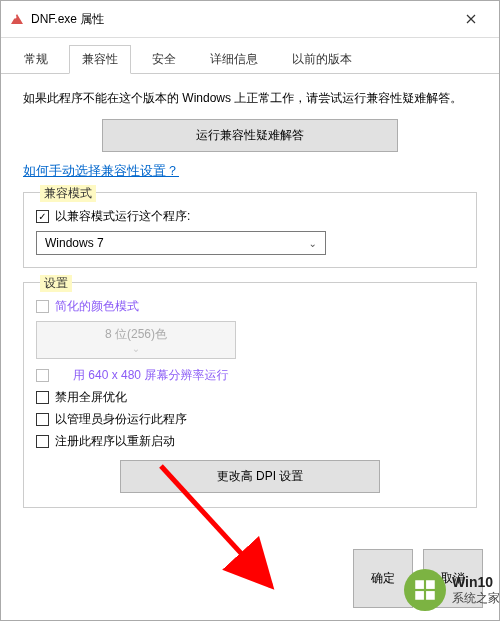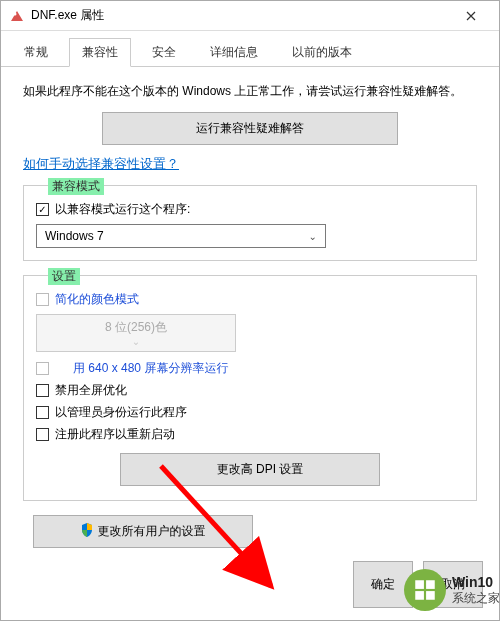--- a/index.html
+++ b/index.html
@@ -20,7 +20,7 @@
       position: relative;
     }
     .titlebar {
-      height: 30px;
+      height: 37px;
       display: flex;
       align-items: center;
       padding: 0 8px;

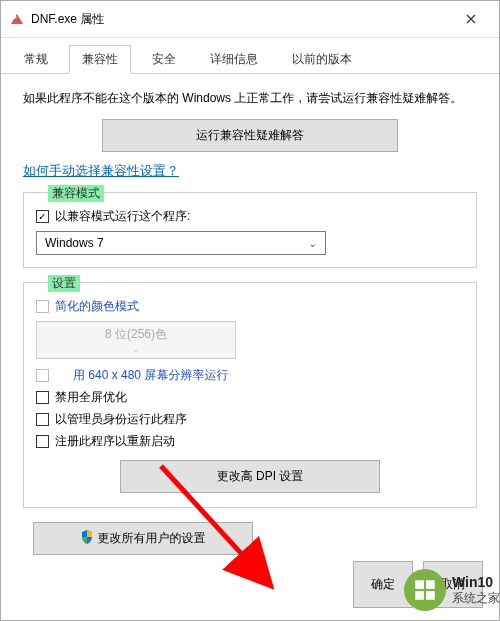--- a/index.html
+++ b/index.html
@@ -96,8 +96,8 @@
     }
     .fieldset-label {
       position: absolute;
-      top: -8px; left: 24px;
-      background: #86efac;
+      top: -8px; left: 16px;
+      background: #fef9c3;
       padding: 0 4px;
       font-size: 12px;
       color: #333;

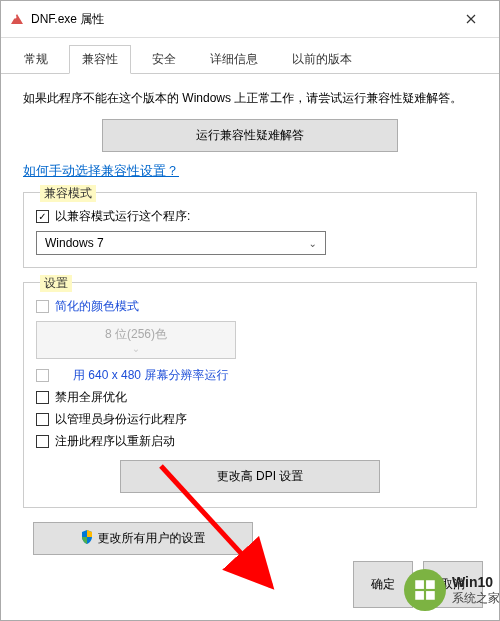--- a/index.html
+++ b/index.html
@@ -120,7 +120,7 @@
     }
     .checkbox.checked::after { content: "✓"; color: #000; }
     .checkbox.disabled { border-color: #bbb; cursor: default; }
-    .checkbox-row.disabled { color: #1d4ed8; }
+    .checkbox-row.disabled { color: #8b5cf6; }
     .select {
       width: 290px;
       border: 1px solid #7a7a7a;

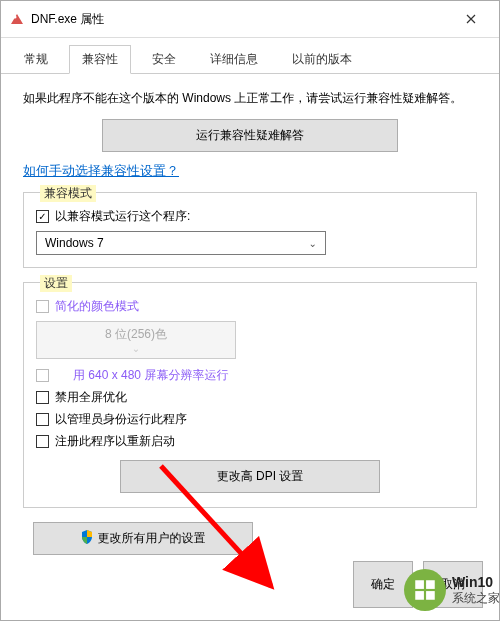--- a/index.html
+++ b/index.html
@@ -272,16 +272,6 @@
       <button class="wide-btn" style="width:260px; margin:10px auto 2px auto;padding-left:20px;">更改高 DPI 设置</button>
     </div>
 
-    <button class="shield-btn">
-      <span>
-        <svg viewBox="0 0 12 14" width="12" height="14">
-          <path d="M6 0 L11 2 V7 C11 10 8.5 13 6 14 C3.5 13 1 10 1 7 V2 Z" fill="#0078d7"></path>
-          <path d="M6 0 L11 2 V7 L6 7 Z" fill="#ffb900"></path>
-          <path d="M6 7 L6 14 C3.5 13 1 10 1 7 Z" fill="#4CAF50"></path>
-        </svg>
-      </span>
-      <span>更改所有用户的设置</span>
-    </button>
 
   </div>
 

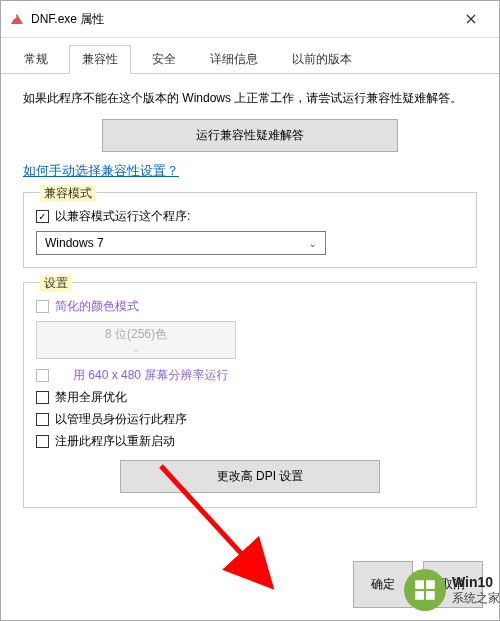--- a/index.html
+++ b/index.html
@@ -159,7 +159,7 @@
     }
     .footer-btn {
       width: 60px;
-      padding: 14px 0;
+      padding: 20px 0;
       text-align: center;
       border: 1px solid #adadad;
       background: #e1e1e1;

